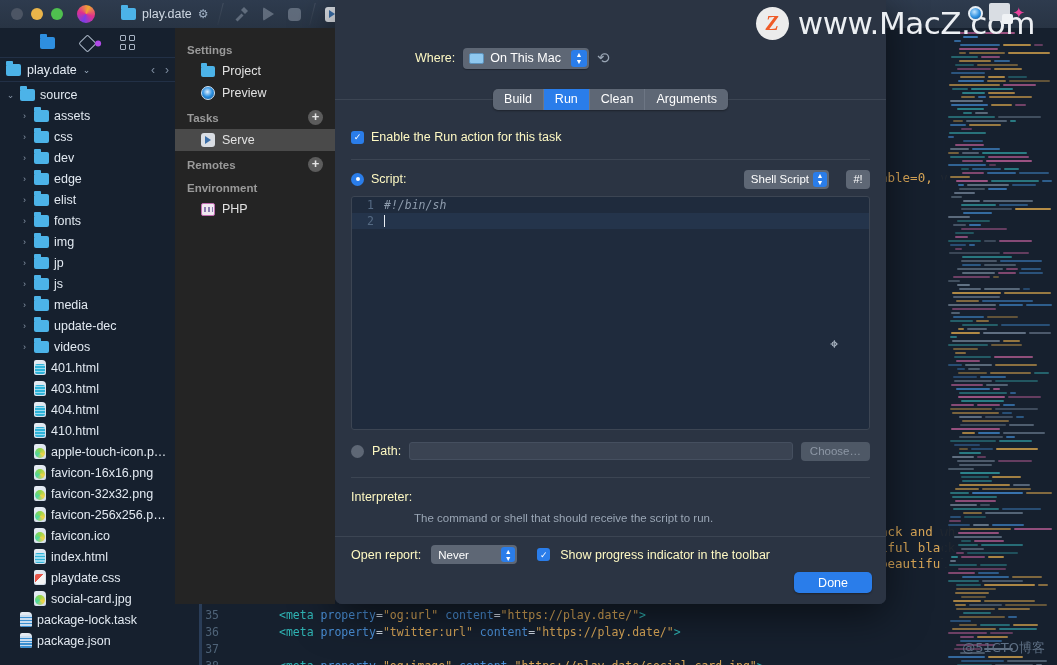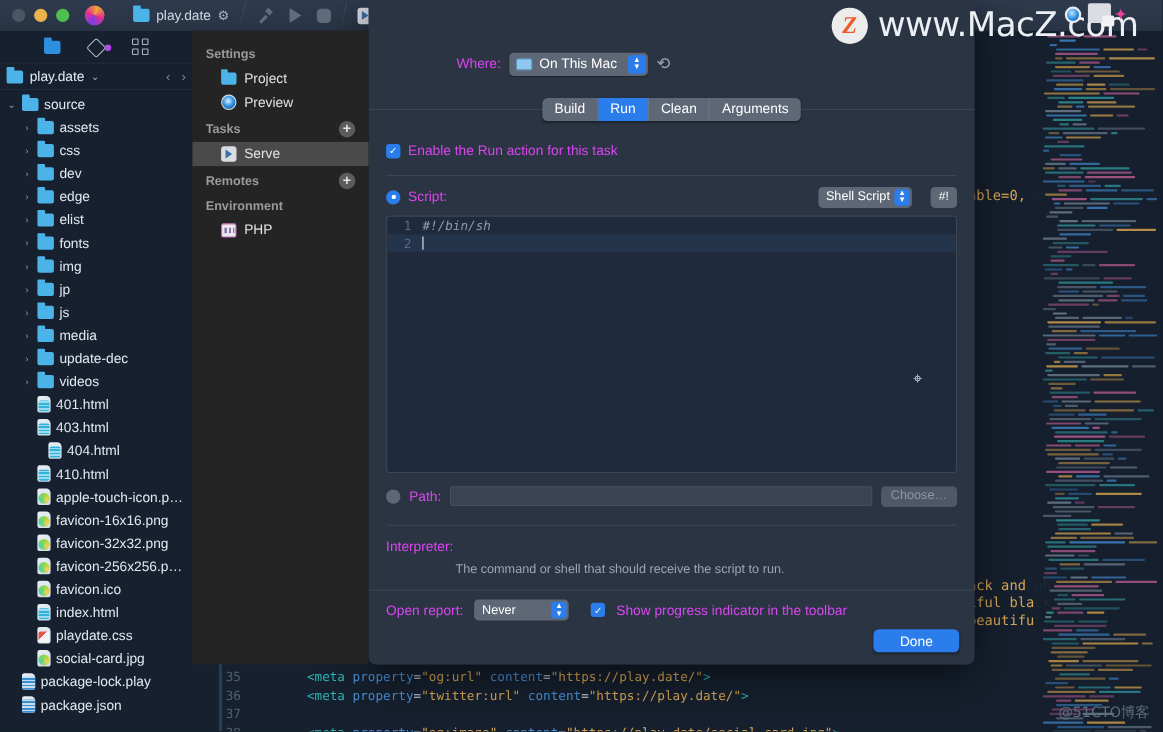--- a/index.html
+++ b/index.html
@@ -210,7 +210,7 @@
     display: flex; align-items: center; gap: 8px; height: 40px;
     padding-left: 80px; margin-top: 38px;
   }
-  .lbl { color: #d946ef; font-size: 12.5px; }
+  .lbl { color: #fef9c3; font-size: 12.5px; }
   .popup {
     display: inline-flex; align-items: center; gap: 6px;
     background: #5e6775; border-radius: 4px; height: 21px; padding: 0 2px 0 6px;

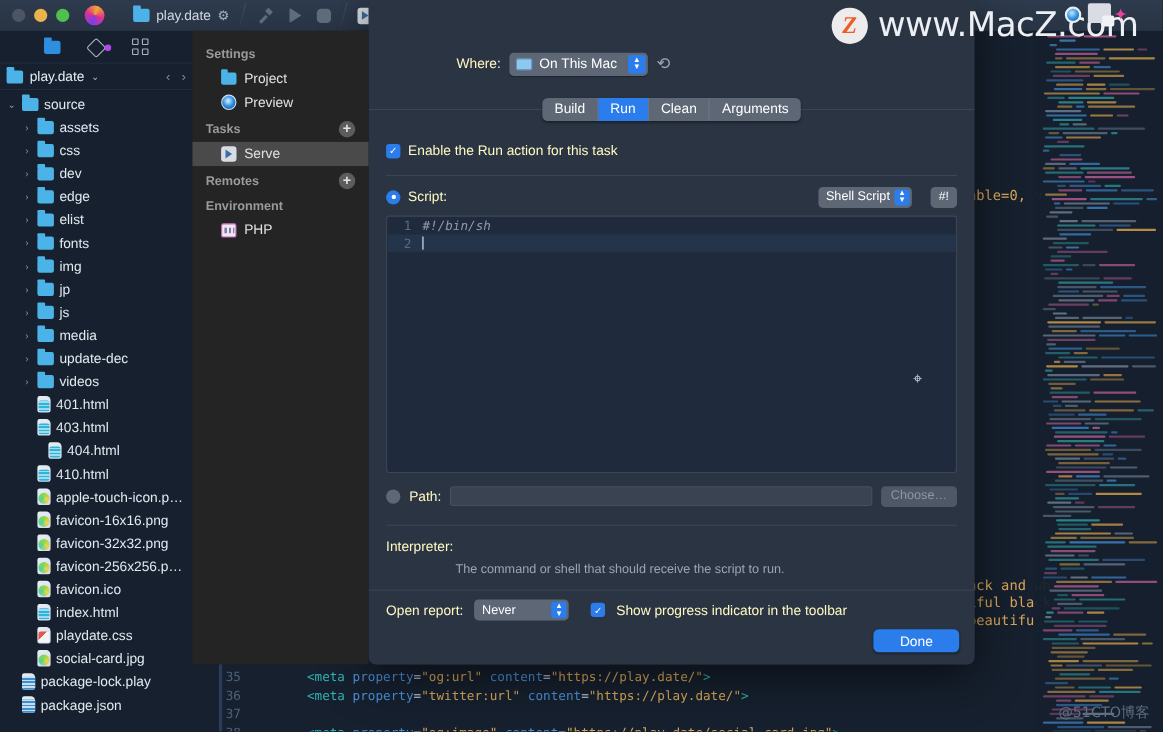--- a/index.html
+++ b/index.html
@@ -774,7 +774,7 @@
         <span class="doc html"></span>
         <span>403.html</span>
       </div>
-      <div class="trow" style="padding-left: 44px;">
+      <div class="trow" style="padding-left: 34px;">
         <span class="doc html"></span>
         <span>404.html</span>
       </div>

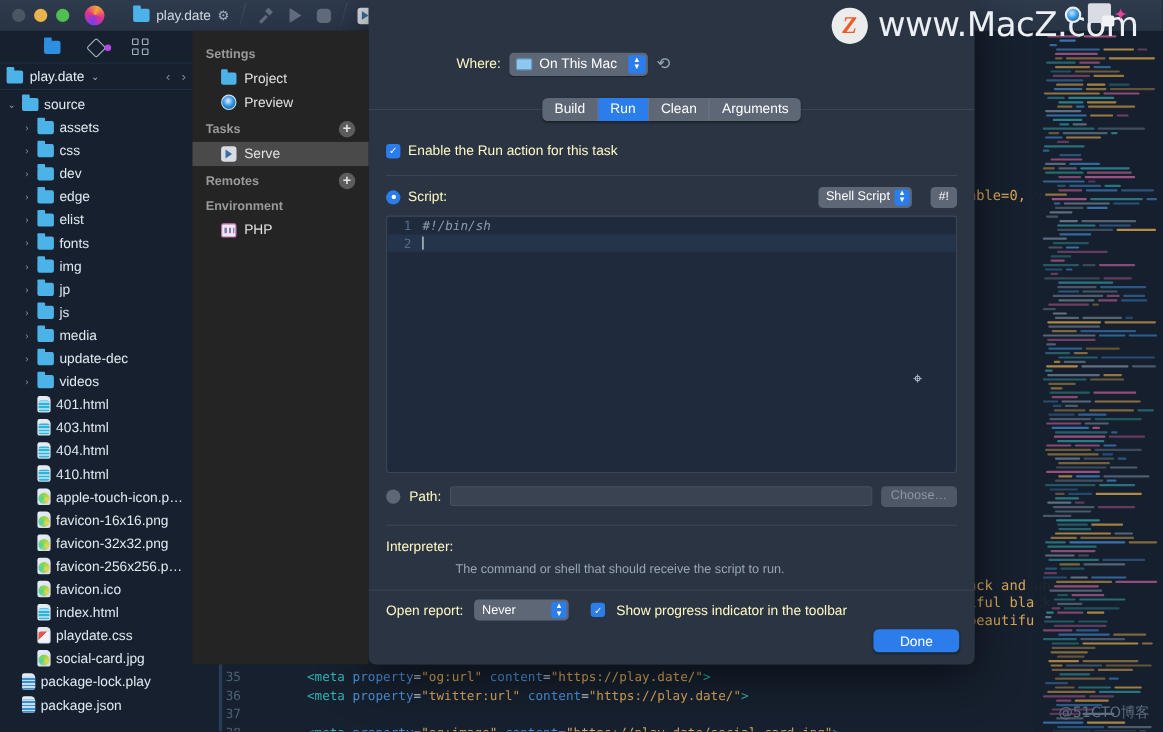--- a/index.html
+++ b/index.html
@@ -816,7 +816,7 @@
       </div>
       <div class="trow" style="padding-left: 20px;">
         <span class="doc json"></span>
-        <span>package-lock.play</span>
+        <span>package-lock.task</span>
       </div>
       <div class="trow" style="padding-left: 20px;">
         <span class="doc json"></span>

